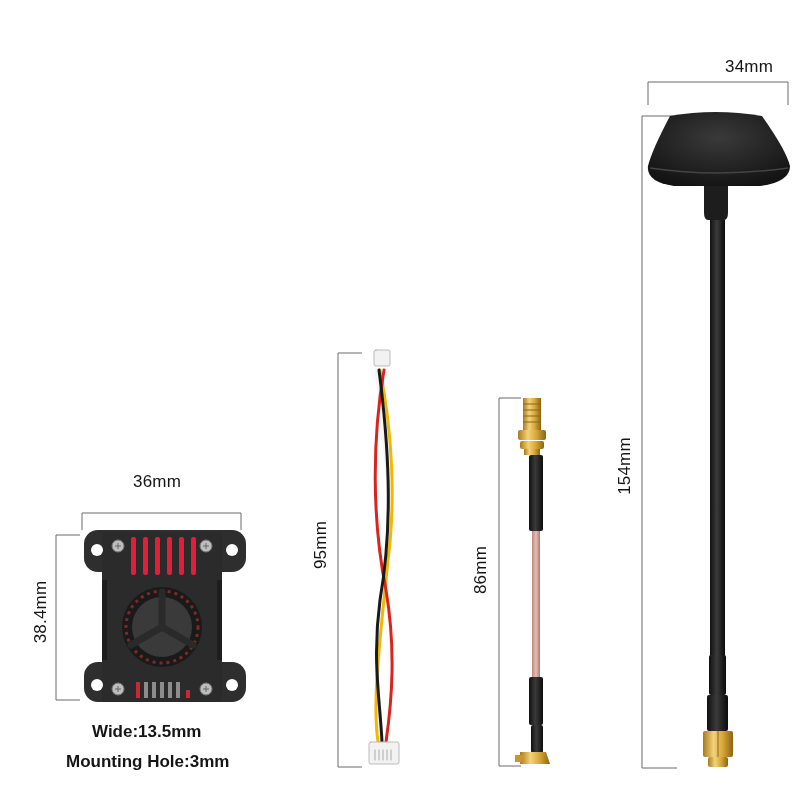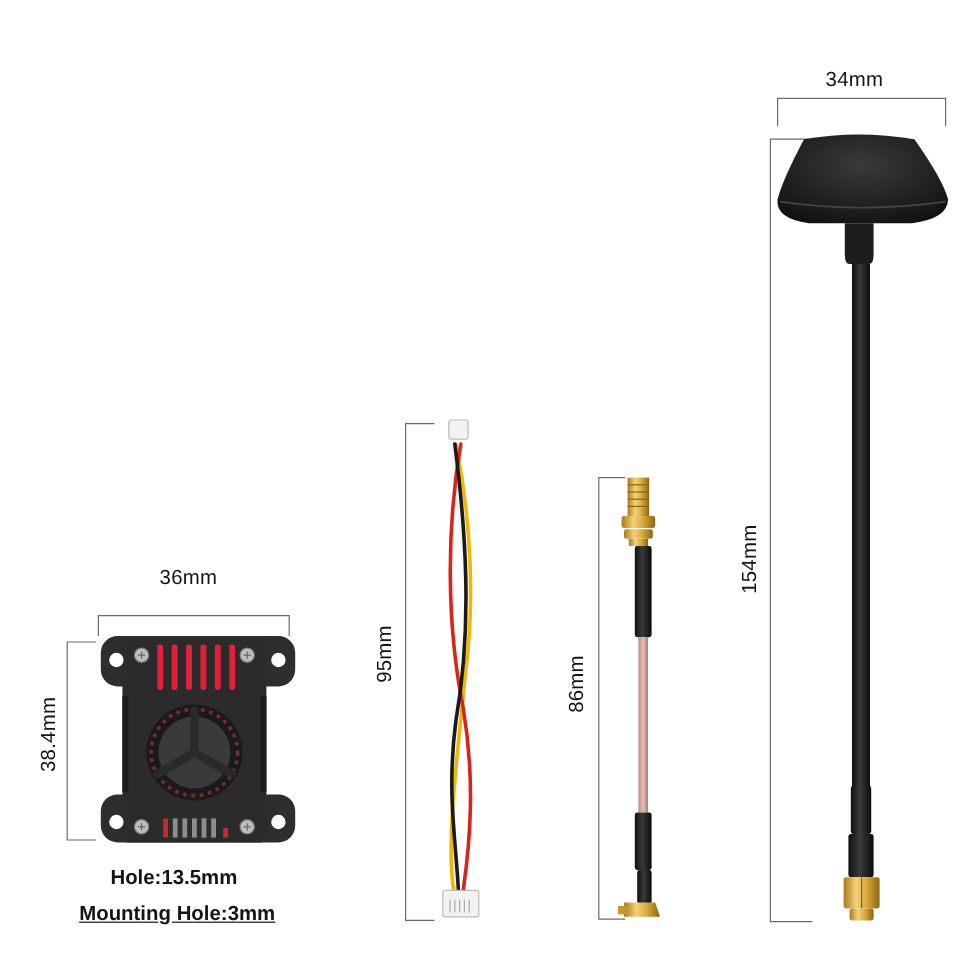--- a/index.html
+++ b/index.html
@@ -168,7 +168,7 @@
 
 <div class="dim-label v" style="left:456px; top:560px; width:50px; text-align:center;">86mm</div>
 
-<div class="dim-label" style="left:688px; top:57px;">34mm</div>
+<div class="dim-label" style="left:725px; top:57px;">34mm</div>
 <div class="dim-label v" style="left:595px; top:456px; width:60px; text-align:center;">154mm</div>
 
 </body></html>

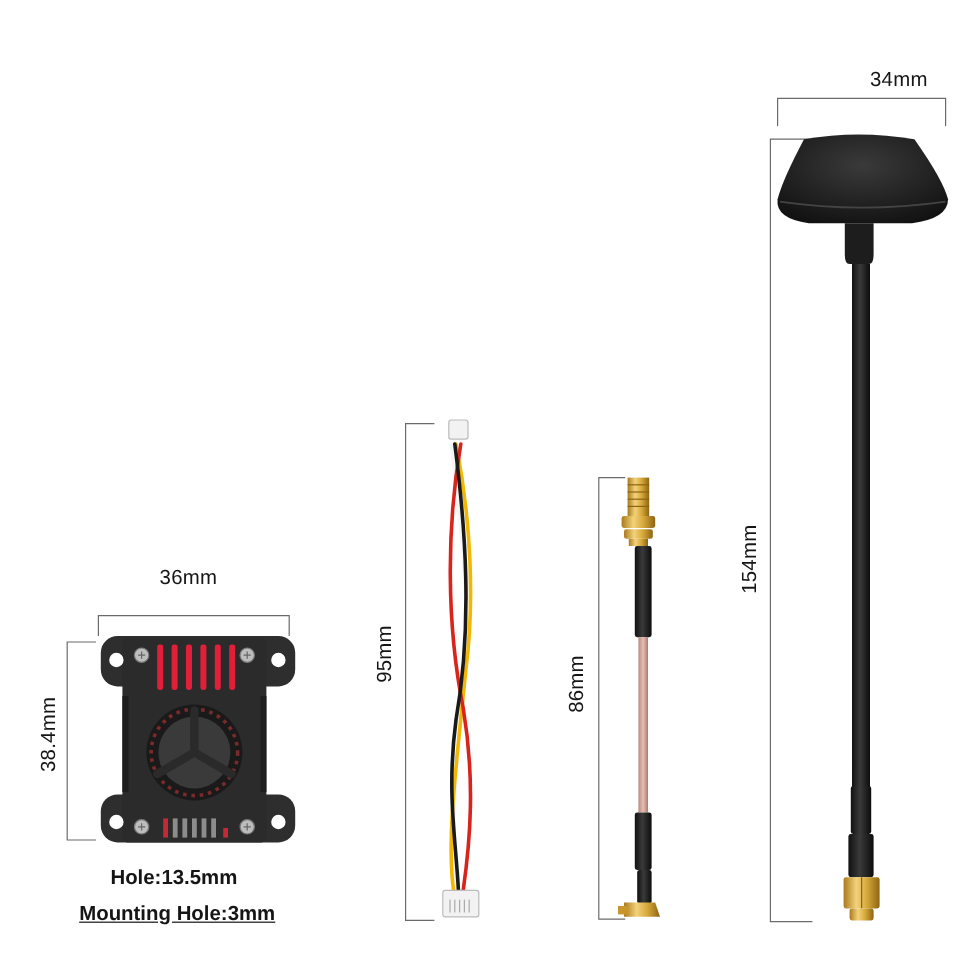--- a/index.html
+++ b/index.html
@@ -161,7 +161,7 @@
 
 <div class="dim-label" style="left:133px; top:472px;">36mm</div>
 <div class="dim-label v" style="left:6px; top:602px; width:70px; text-align:center;">38.4mm</div>
-<div class="caption" style="left:92px; top:722px;">Hole:13.5mm</div>
+<div class="caption" style="left:92px; top:722px;">Wide:13.5mm</div>
 <div class="caption" style="left:66px; top:752px;text-decoration:underline;">Mounting Hole:3mm</div>
 
 <div class="dim-label v" style="left:296px; top:535px; width:50px; text-align:center;">95mm</div>

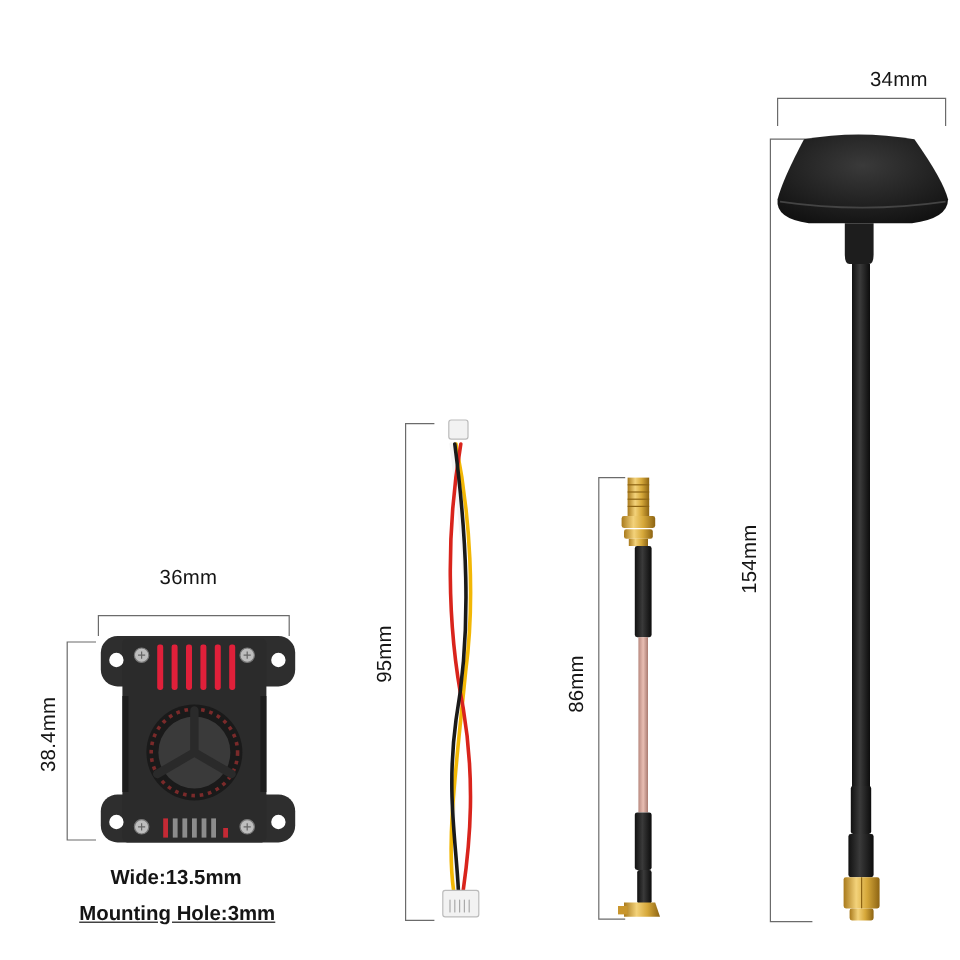--- a/index.html
+++ b/index.html
@@ -162,7 +162,7 @@
 <div class="dim-label" style="left:133px; top:472px;">36mm</div>
 <div class="dim-label v" style="left:6px; top:602px; width:70px; text-align:center;">38.4mm</div>
 <div class="caption" style="left:92px; top:722px;">Wide:13.5mm</div>
-<div class="caption" style="left:66px; top:752px;text-decoration:underline;">Mounting Hole:3mm</div>
+<div class="caption" style="left:66px; top:752px;">Mounting Hole:3mm</div>
 
 <div class="dim-label v" style="left:296px; top:535px; width:50px; text-align:center;">95mm</div>
 

